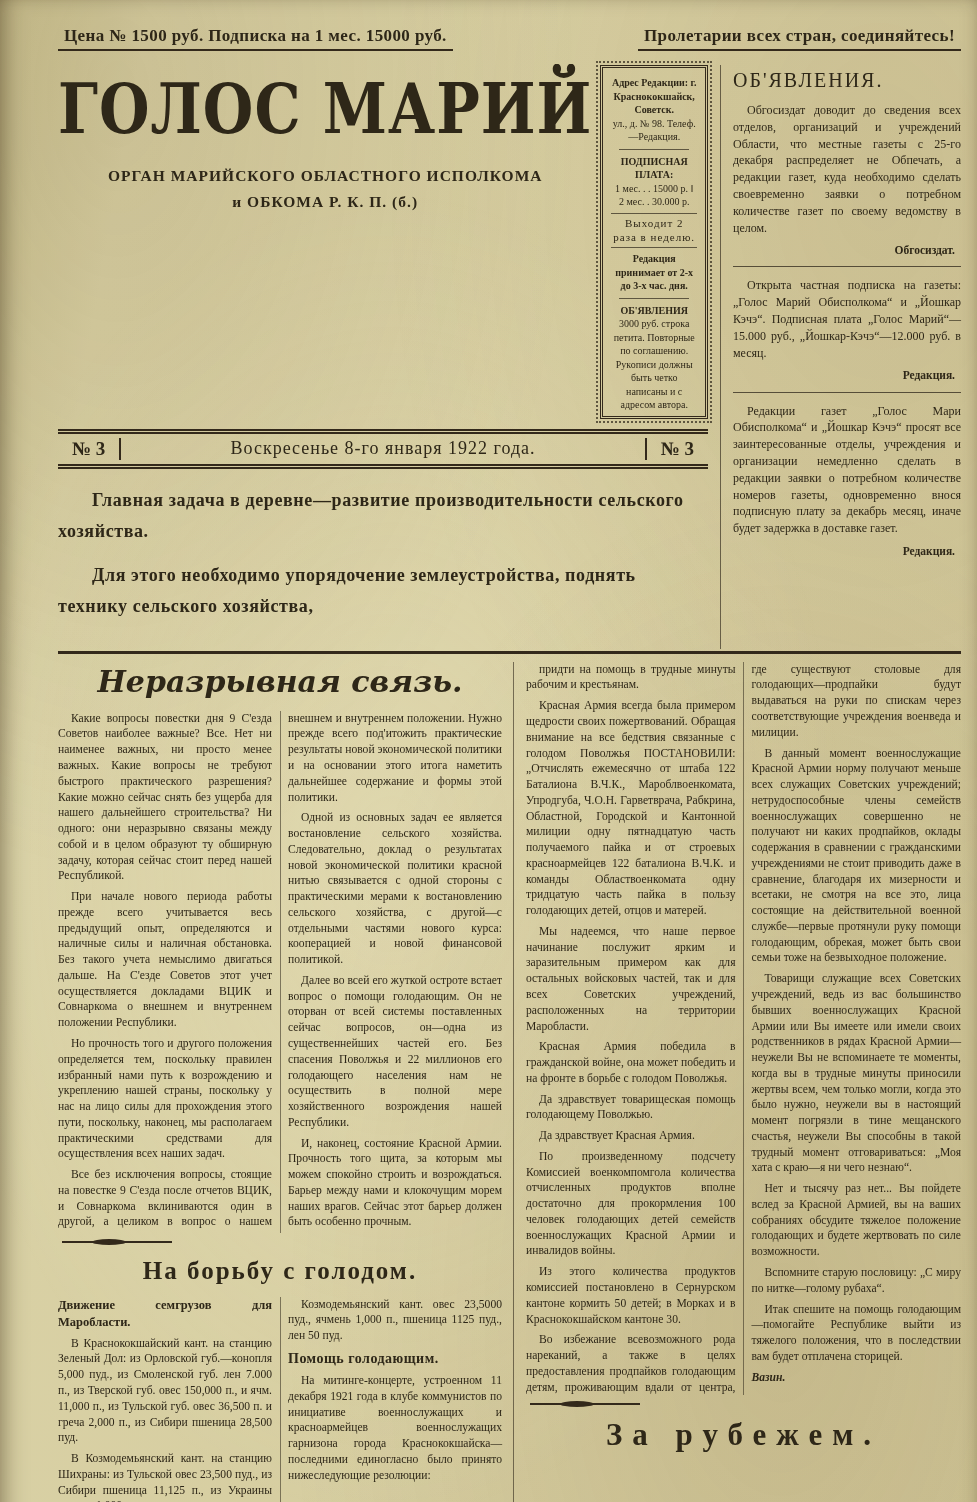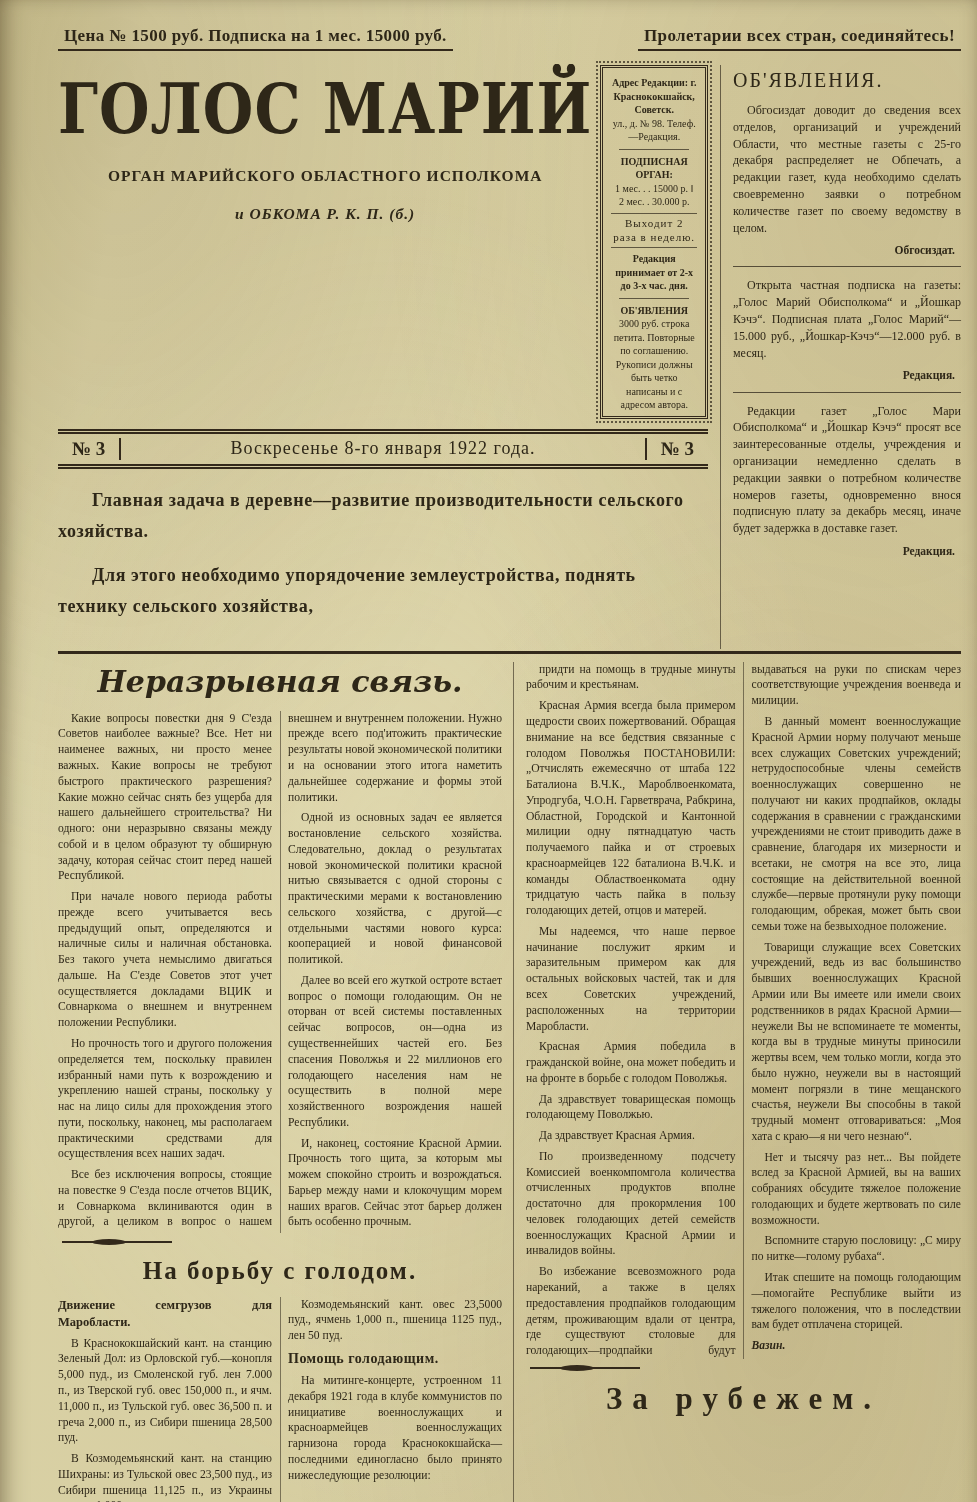--- a/index.html
+++ b/index.html
@@ -91,7 +91,7 @@
           <div class="b">Адрес Редакции: г. Краснококшайск, Советск.</div>
           <div>ул., д. № 98. Телеф.—Редакция.</div>
           <div class="rule"></div>
-          <div class="b">ПОДПИСНАЯ ОРГАН:</div>
+          <div class="b">ПОДПИСНАЯ ПЛАТА:</div>
           <div>1 мес. . . 15000 р. ‖ 2 мес. . 30.000 р.</div>
           <div class="strip">Выходит 2 раза в неделю.</div>
           <div class="b">Редакция принимает от 2-х до 3-х час. дня.</div>

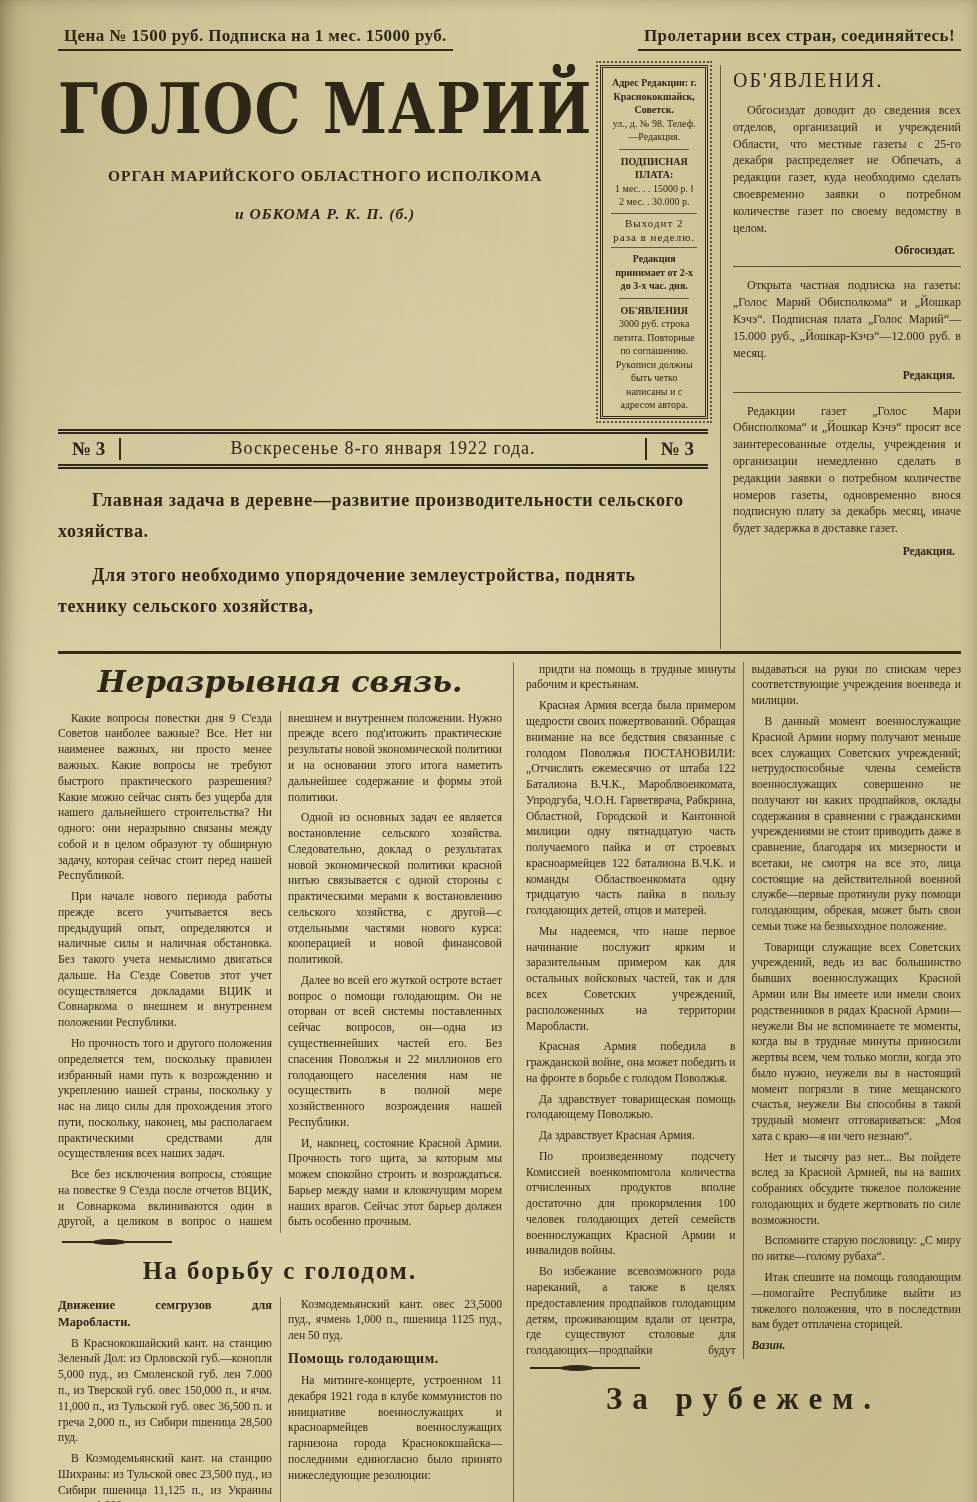--- a/index.html
+++ b/index.html
@@ -31,7 +31,7 @@
     letter-spacing:1px;transform:scaleY(1.18);transform-origin:top center;white-space:nowrap;
   }
   .mast-sub{font-weight:bold;font-size:15.5px;letter-spacing:1px;margin-top:34px;}
-  .mast-sub2{font-weight:bold;font-size:15.5px;letter-spacing:1px;margin-top:20px;font-style:italic;}
+  .mast-sub2{font-weight:bold;font-size:15.5px;letter-spacing:1px;margin-top:8px;}
   .info-box{
     flex:1;margin-left:8px;border:3px double #33291b;outline:2px dotted rgba(46,38,25,.7);outline-offset:2px;
     padding:8px 8px 4px;font-size:10px;text-align:center;line-height:1.35;

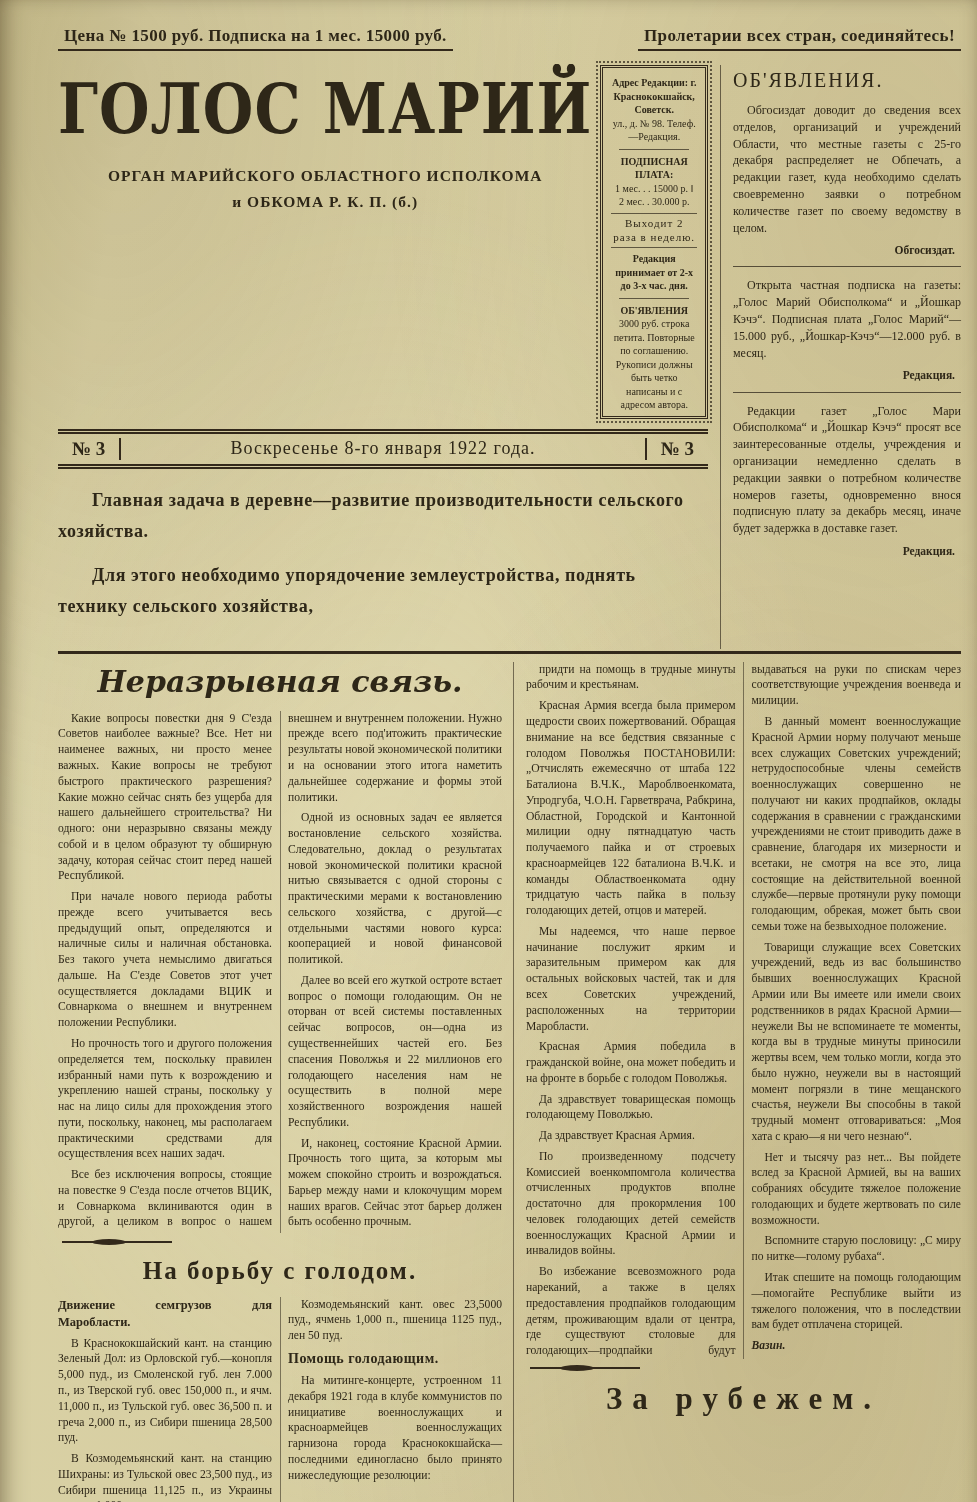--- a/index.html
+++ b/index.html
@@ -162,6 +162,7 @@
         <p>Да здравствует товарищеская помощь голодающему Поволжью.</p>
         <p>Да здравствует Красная Армия.</p>
         <p>По произведенному подсчету Комиссией военкомпомгола количества отчисленных продуктов вполне достаточно для прокормления 100 человек голодающих детей семейств военнослужащих Красной Армии и инвалидов войны.</p>
+        <p>Из этого количества продуктов комиссией постановлено в Сернурском кантоне кормить 50 детей; в Морках и в Краснококшайском кантоне 30.</p>
         <p>Во избежание всевозможного рода нареканий, а также в целях предоставления продпайков голодающим детям, проживающим вдали от центра, где существуют столовые для голодающих—продпайки будут выдаваться на руки по спискам через соответствующие учреждения военведа и милиции.</p>
         <p>В данный момент военнослужащие Красной Армии норму получают меньше всех служащих Советских учреждений; нетрудоспособные члены семейств военнослужащих совершенно не получают ни каких продпайков, оклады содержания в сравнении с гражданскими учреждениями не стоит приводить даже в сравнение, благодаря их мизерности и всетаки, не смотря на все это, лица состоящие на действительной военной службе—первые протянули руку помощи голодающим, обрекая, может быть свои семьи тоже на безвыходное положение.</p>
         <p>Товарищи служащие всех Советских учреждений, ведь из вас большинство бывших военнослужащих Красной Армии или Вы имеете или имели своих родственников в рядах Красной Армии—неужели Вы не вспоминаете те моменты, когда вы в трудные минуты приносили жертвы всем, чем только могли, когда это было нужно, неужели вы в настоящий момент погрязли в тине мещанского счастья, неужели Вы способны в такой трудный момент отговариваться: „Моя хата с краю—я ни чего незнаю“.</p>

